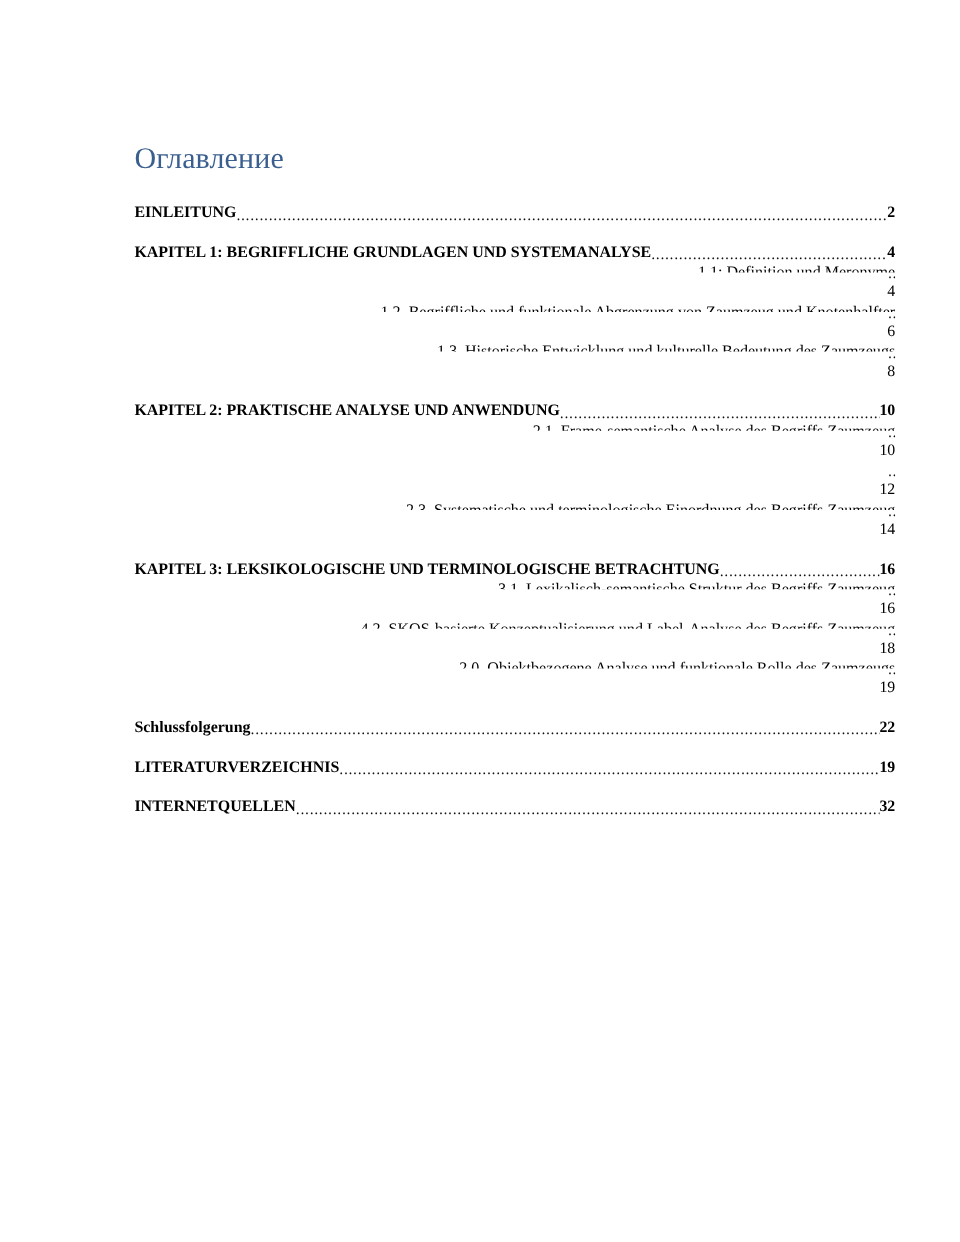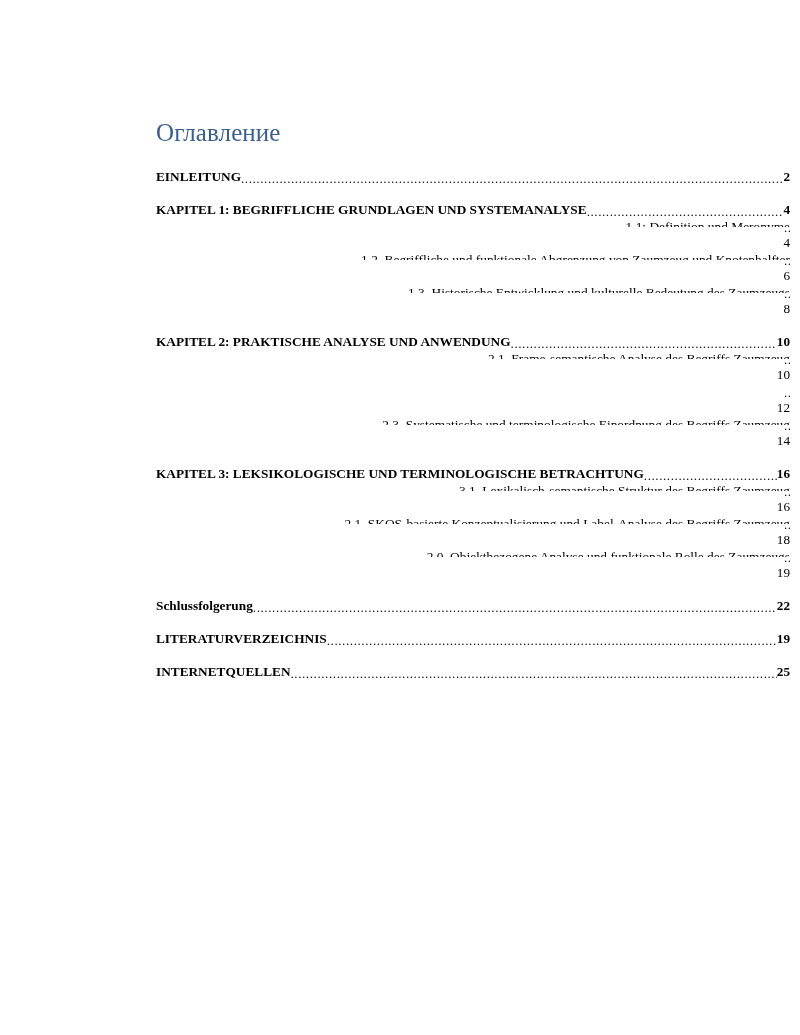--- a/index.html
+++ b/index.html
@@ -29,7 +29,6 @@
     left: 112px;
     top: 118px;
     width: 634px;
-    margin-left: 44px;
   }
 
   .toc-title {

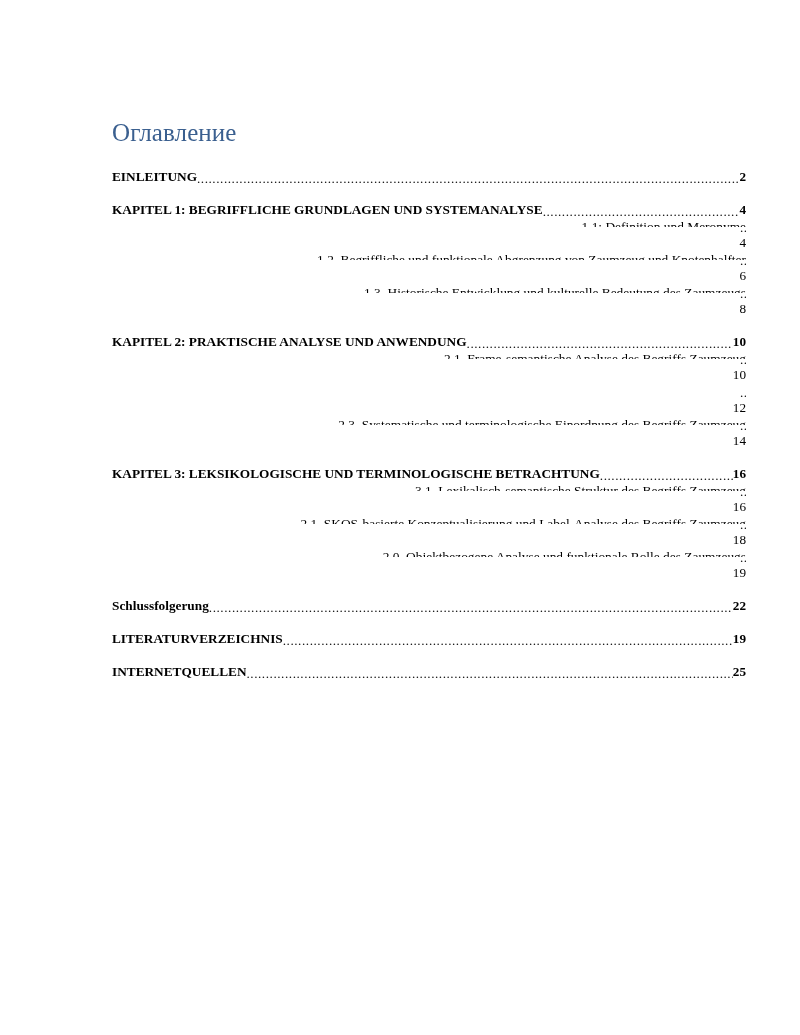--- a/index.html
+++ b/index.html
@@ -176,7 +176,7 @@
           <span class="entry-page">16</span>
         </li>
         <li class="toc-entry level-2">
-          <span class="entry-text">2.1. SKOS-basierte Konzeptualisierung und Label-Analyse des Begriffs Zaumzeug</span>
+          <span class="entry-text">4.2. SKOS-basierte Konzeptualisierung und Label-Analyse des Begriffs Zaumzeug</span>
           <span class="entry-leader"></span>
           <span class="entry-page">18</span>
         </li>

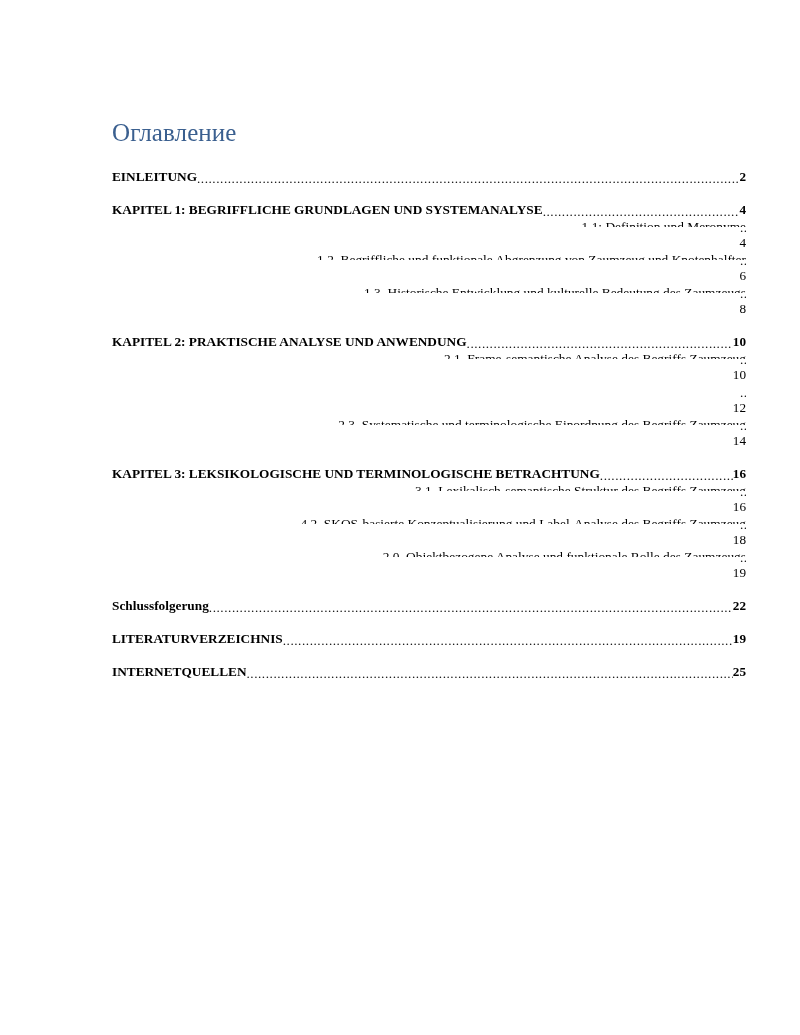--- a/index.html
+++ b/index.html
@@ -198,7 +198,7 @@
         <li class="toc-entry level-1">
           <span class="entry-text">INTERNETQUELLEN</span>
           <span class="entry-leader"></span>
-          <span class="entry-page">25</span>
+          <span class="entry-page">32</span>
         </li>
       </ul>
 

